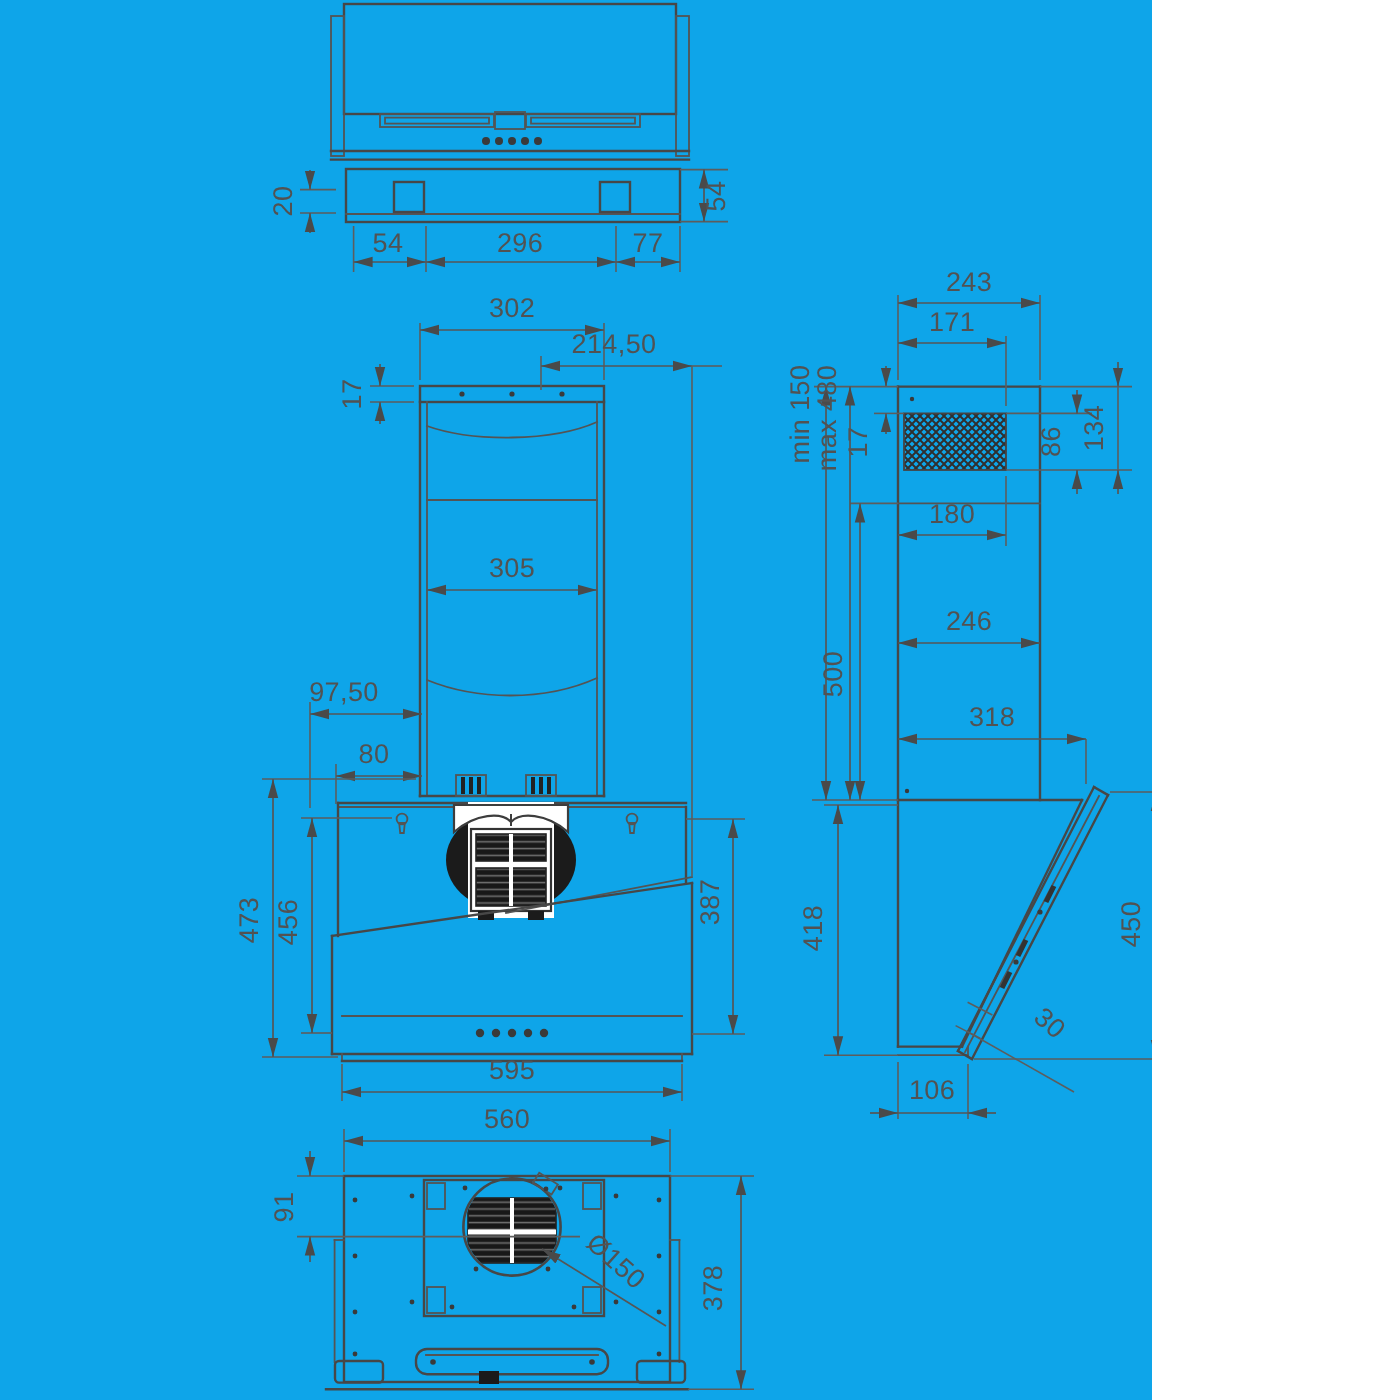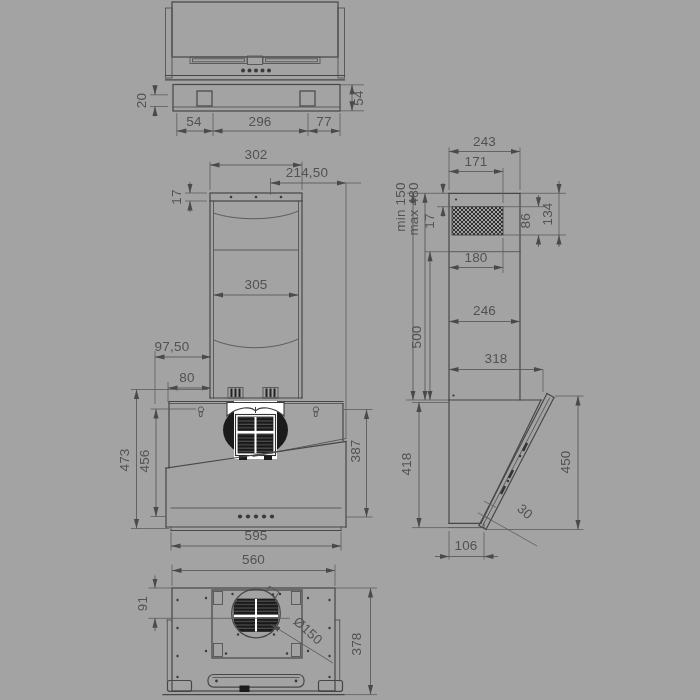--- a/index.html
+++ b/index.html
@@ -3,7 +3,7 @@
 <meta charset="utf-8">
 <style>
   html,body{margin:0;padding:0;background:#ffffff;}
-  .canvas{width:700px;height:700px;background:#a3a3a3;position:relative;overflow:hidden;
+  .canvas{width:576px;height:700px;background:#0ea5e9;position:relative;overflow:hidden;
           font-family:"Liberation Sans",sans-serif;}
   svg{display:block;}
   .ln   {stroke:#474747;stroke-width:1.2;fill:none;stroke-linecap:square;}

